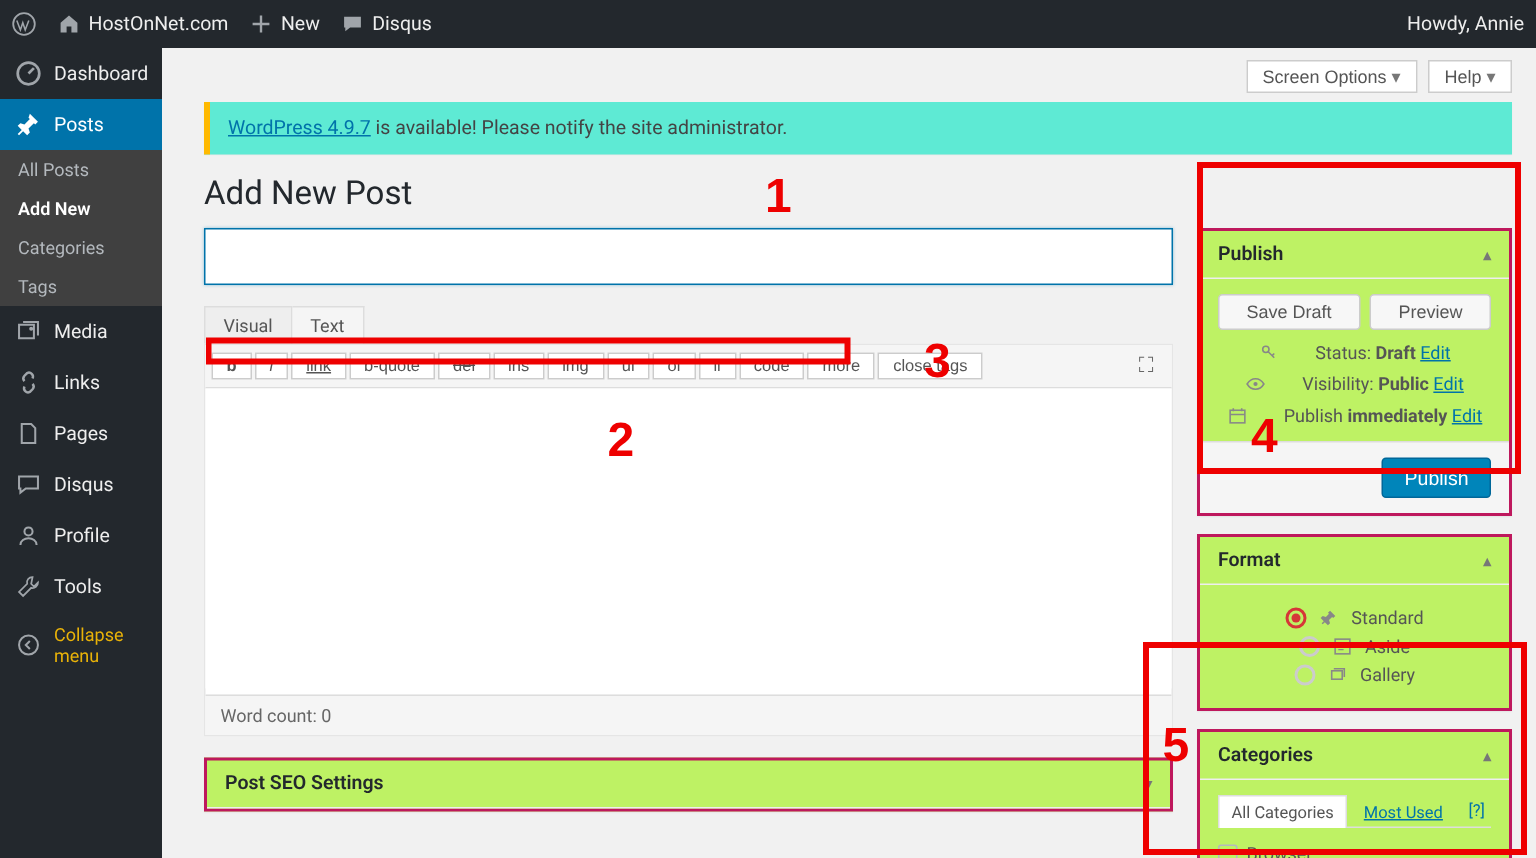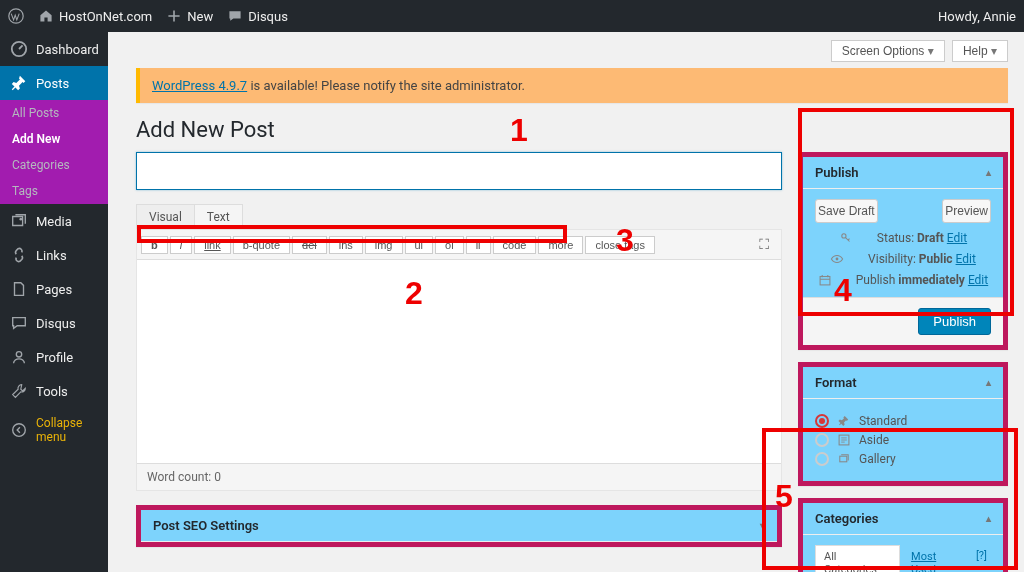--- a/index.html
+++ b/index.html
@@ -29,7 +29,7 @@
 .screen-btn { background: #fff; border: 1px solid #ccc; padding: 3px 10px; font-size: 12px; color: #555; cursor: pointer; margin-left: 4px; }
 .screen-btn::after { content: " ▾"; color: #777; }
 
-.notice { background: #fdba74; border-left: 4px solid #ffb900; padding: 10px 12px; margin: 6px 0 14px 0; box-shadow: 0 1px 1px rgba(0,0,0,.04); font-size: 13px; }
+.notice { background: #5eead4; border-left: 4px solid #ffb900; padding: 10px 12px; margin: 6px 0 14px 0; box-shadow: 0 1px 1px rgba(0,0,0,.04); font-size: 13px; }
 .notice a { color: #0073aa; text-decoration: underline; }
 
 h1.page-title { font-size: 22px; font-weight: 400; color: #23282d; margin: 4px 0 10px 0; }

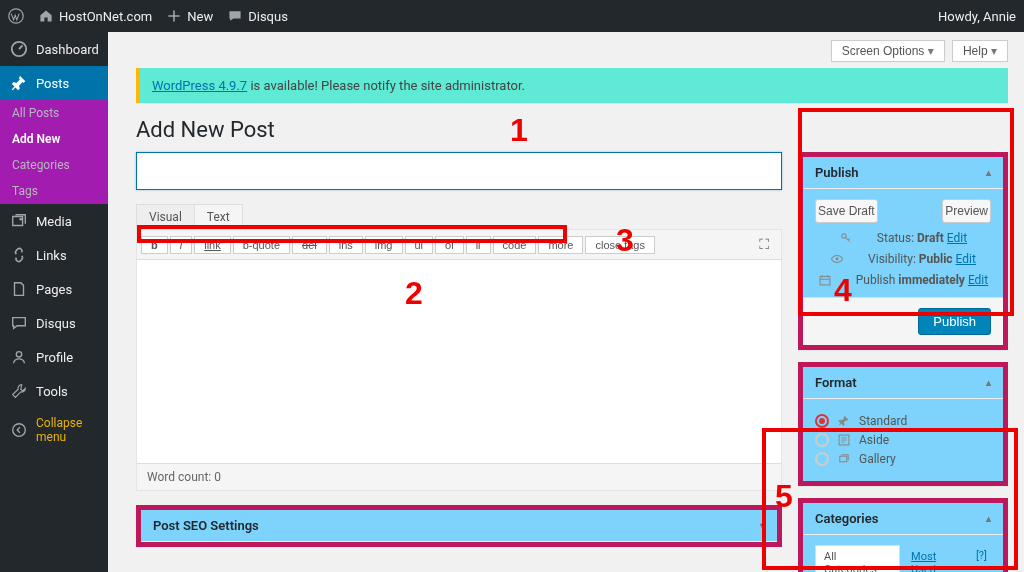--- a/index.html
+++ b/index.html
@@ -19,7 +19,7 @@
 .sidebar-item.active::after { content: ""; position: absolute; right: -8px; top: 50%; margin-top: -8px; border: 8px solid transparent; border-right-color: #f1f1f1; }
 .sidebar-item svg { width: 18px; height: 18px; fill: #a0a5aa; flex-shrink: 0; }
 .sidebar-item.active svg { fill: #fff; }
-.sidebar-sub { background: #a21caf; }
+.sidebar-sub { background: #404040; }
 .sidebar-sub-item { padding: 6px 12px; font-size: 12px; color: #b4b9be; cursor: pointer; }
 .sidebar-sub-item.active { color: #fff; font-weight: 600; }
 

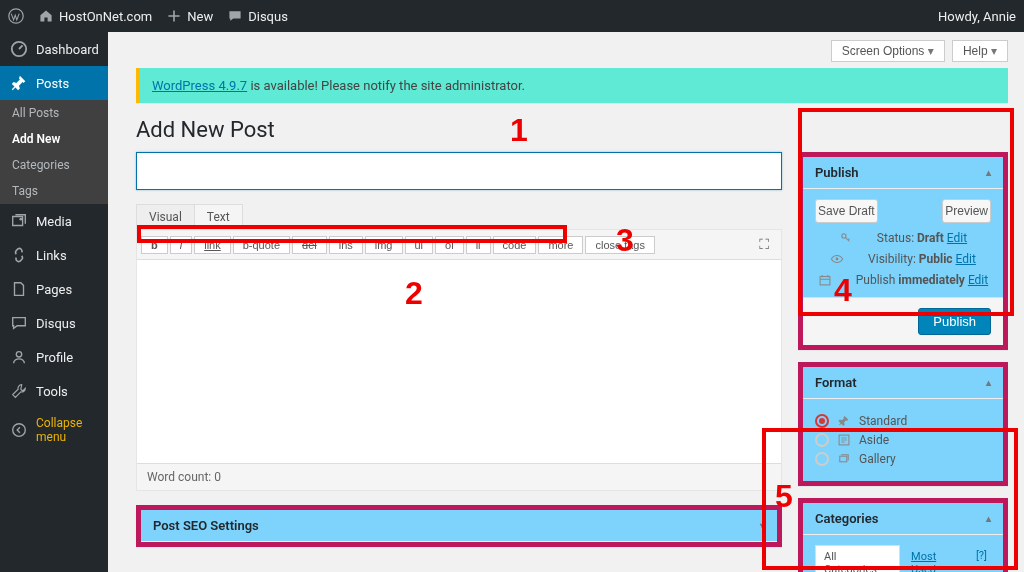--- a/index.html
+++ b/index.html
@@ -61,7 +61,7 @@
 .editor-area { width: 100%; height: 200px; border: none; resize: none; padding: 10px; font-family: Consolas, monospace; font-size: 13px; outline: none; }
 .word-count-bar { background: #f5f5f5; border-top: 1px solid #ddd; padding: 6px 10px; font-size: 12px; color: #666; }
 
-.postbox { background: #7dd3fc; border: 5px solid #be185d; margin-bottom: 12px; box-shadow: 0 1px 1px rgba(0,0,0,.04); }
+.postbox { background: #bef264; border: 2px solid #be185d; margin-bottom: 12px; box-shadow: 0 1px 1px rgba(0,0,0,.04); }
 .postbox-hd { padding: 8px 12px; font-weight: 600; font-size: 13px; color: #23282d; border-bottom: 1px solid #eee; display: flex; justify-content: space-between; align-items: center; cursor: pointer; }
 .postbox-hd::after { content: "▴"; color: #777; font-size: 10px; }
 .postbox-hd.collapsed::after { content: "▾"; }

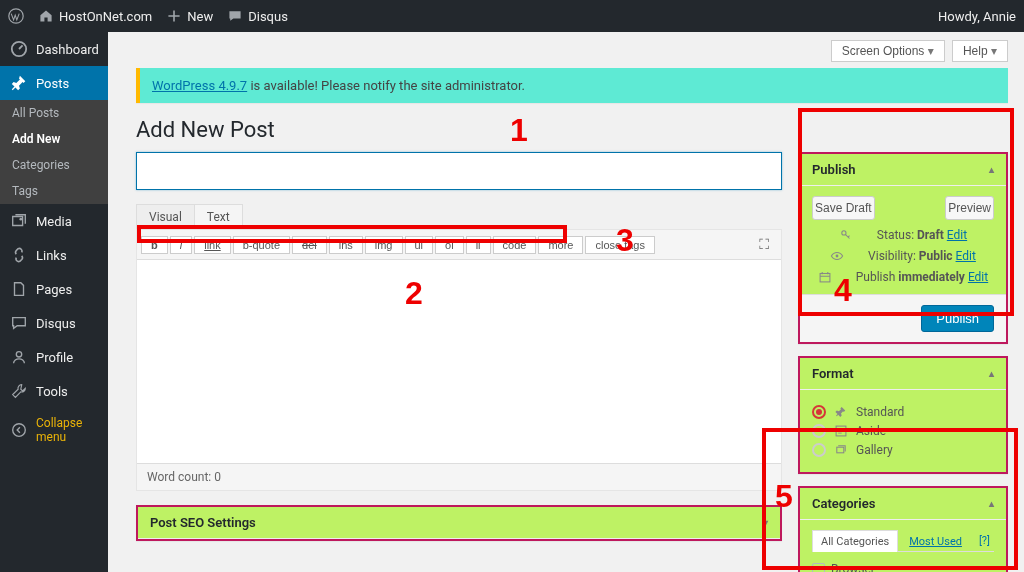--- a/index.html
+++ b/index.html
@@ -71,7 +71,7 @@
 .pub-row svg { width: 14px; height: 14px; fill: #888; flex-shrink: 0; }
 .pub-row a { color: #0073aa; text-decoration: underline; cursor: pointer; }
 .pub-actions-top { display: flex; justify-content: space-between; margin-bottom: 8px; }
-.btn-secondary { background: #f7f7f7; border: 1px solid #ccc; padding: 4px 2px; font-size: 12px; cursor: pointer; color: #555; border-radius: 3px; }
+.btn-secondary { background: #f7f7f7; border: 1px solid #ccc; padding: 4px 18px; font-size: 12px; cursor: pointer; color: #555; border-radius: 3px; }
 .pub-actions-bottom { border-top: 1px solid #ddd; margin: 10px -12px -10px -12px; padding: 10px 12px; text-align: right; background: #f5f5f5; }
 .btn-primary { background: #0085ba; color: #fff; border: 1px solid #006799; padding: 5px 14px; font-size: 13px; cursor: pointer; border-radius: 3px; }
 

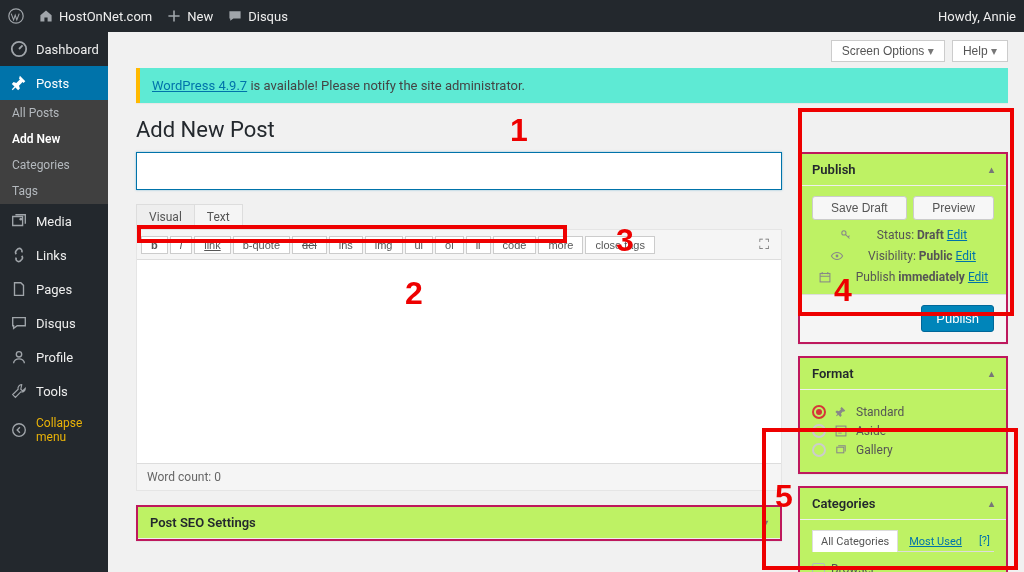--- a/index.html
+++ b/index.html
@@ -75,7 +75,7 @@
 .pub-actions-bottom { border-top: 1px solid #ddd; margin: 10px -12px -10px -12px; padding: 10px 12px; text-align: right; background: #f5f5f5; }
 .btn-primary { background: #0085ba; color: #fff; border: 1px solid #006799; padding: 5px 14px; font-size: 13px; cursor: pointer; border-radius: 3px; }
 
-.format-row { display: flex; align-items: center; gap: 8px; margin: 5px 0; color: #555; cursor: pointer; }
+.format-row { display: flex; align-items: center; gap: 8px; margin: 5px 0; color: #555; cursor: pointer; justify-content: center; }
 .format-radio { width: 14px; height: 14px; border: 2px solid #ccc; border-radius: 50%; display: inline-block; position: relative; }
 .format-radio.checked { border-color: #d63638; }
 .format-radio.checked::after { content: ""; position: absolute; width: 6px; height: 6px; background: #d63638; border-radius: 50%; top: 2px; left: 2px; }

